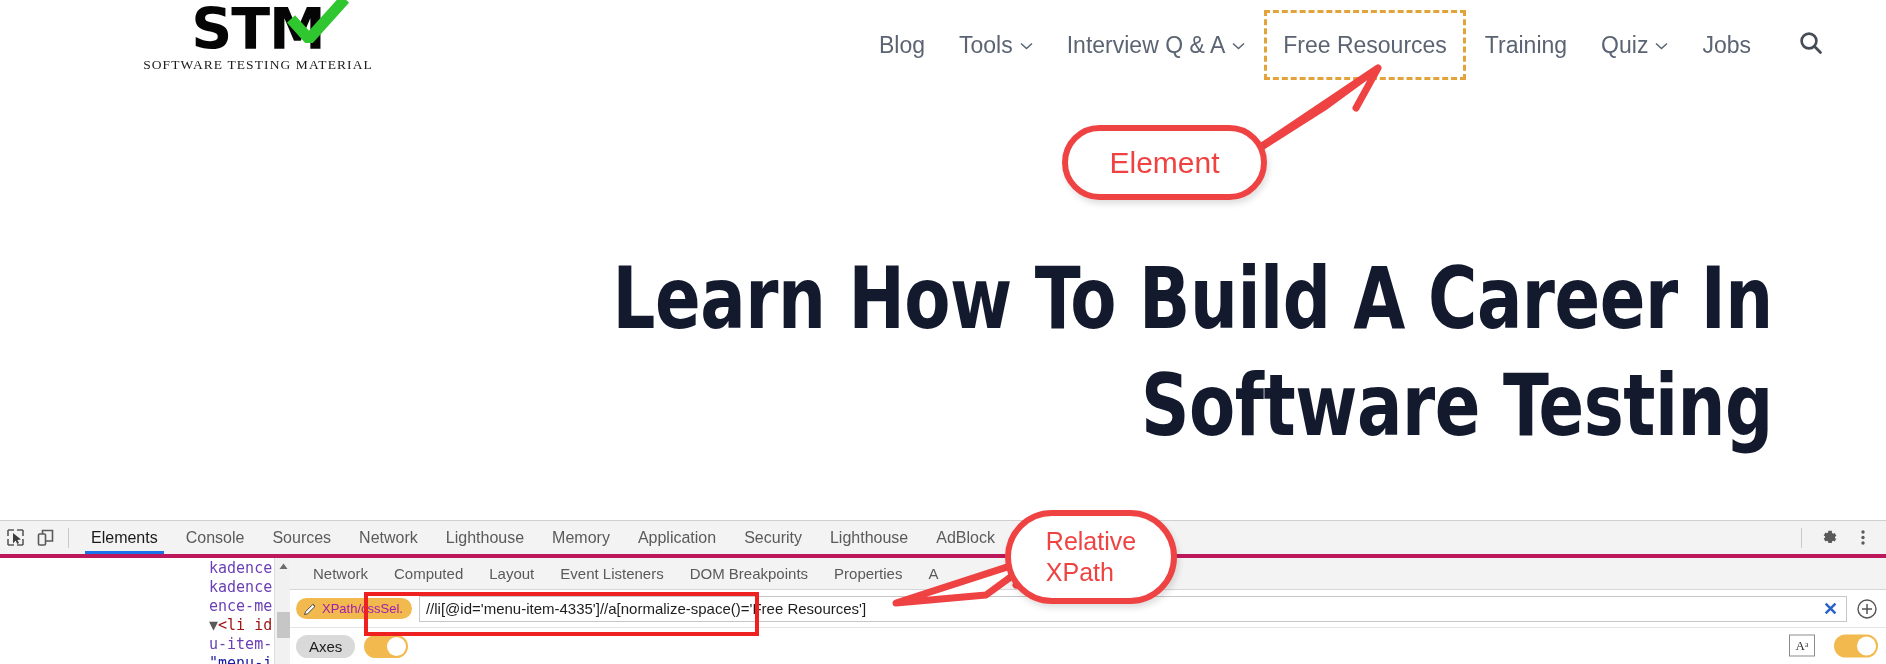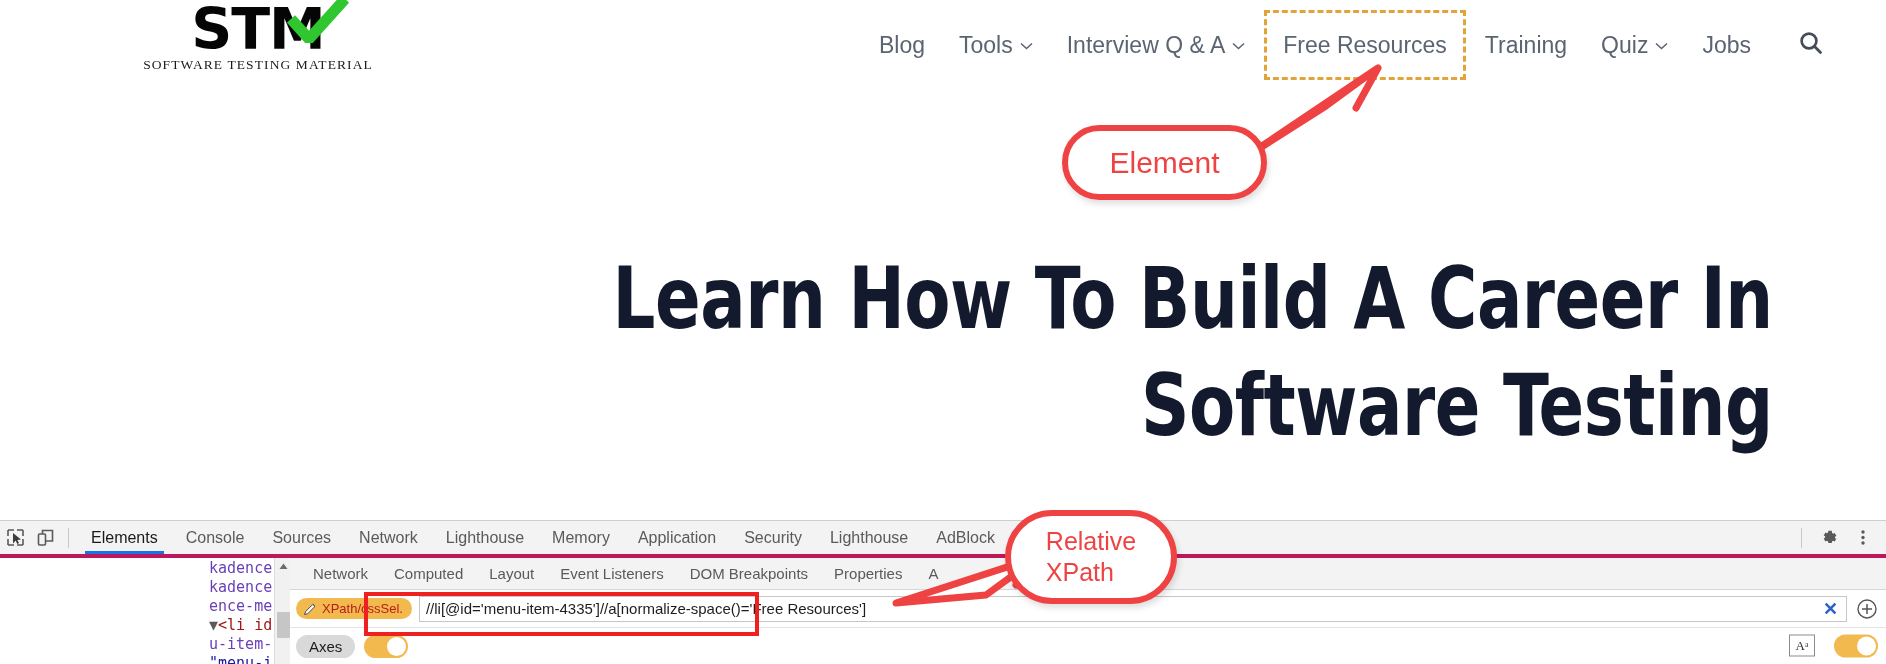--- a/index.html
+++ b/index.html
@@ -175,7 +175,7 @@
   .xpath-badge {
     display: flex; align-items: center; gap: 5px;
     background: #f2b94e; border-radius: 13px;
-    padding: 3px 9px 3px 7px; font-size: 13px; color: #b91c1c;
+    padding: 3px 9px 3px 7px; font-size: 13px; color: #a21caf;
     white-space: nowrap; flex: 0 0 auto; cursor: pointer;
   }
   .xpath-input {

